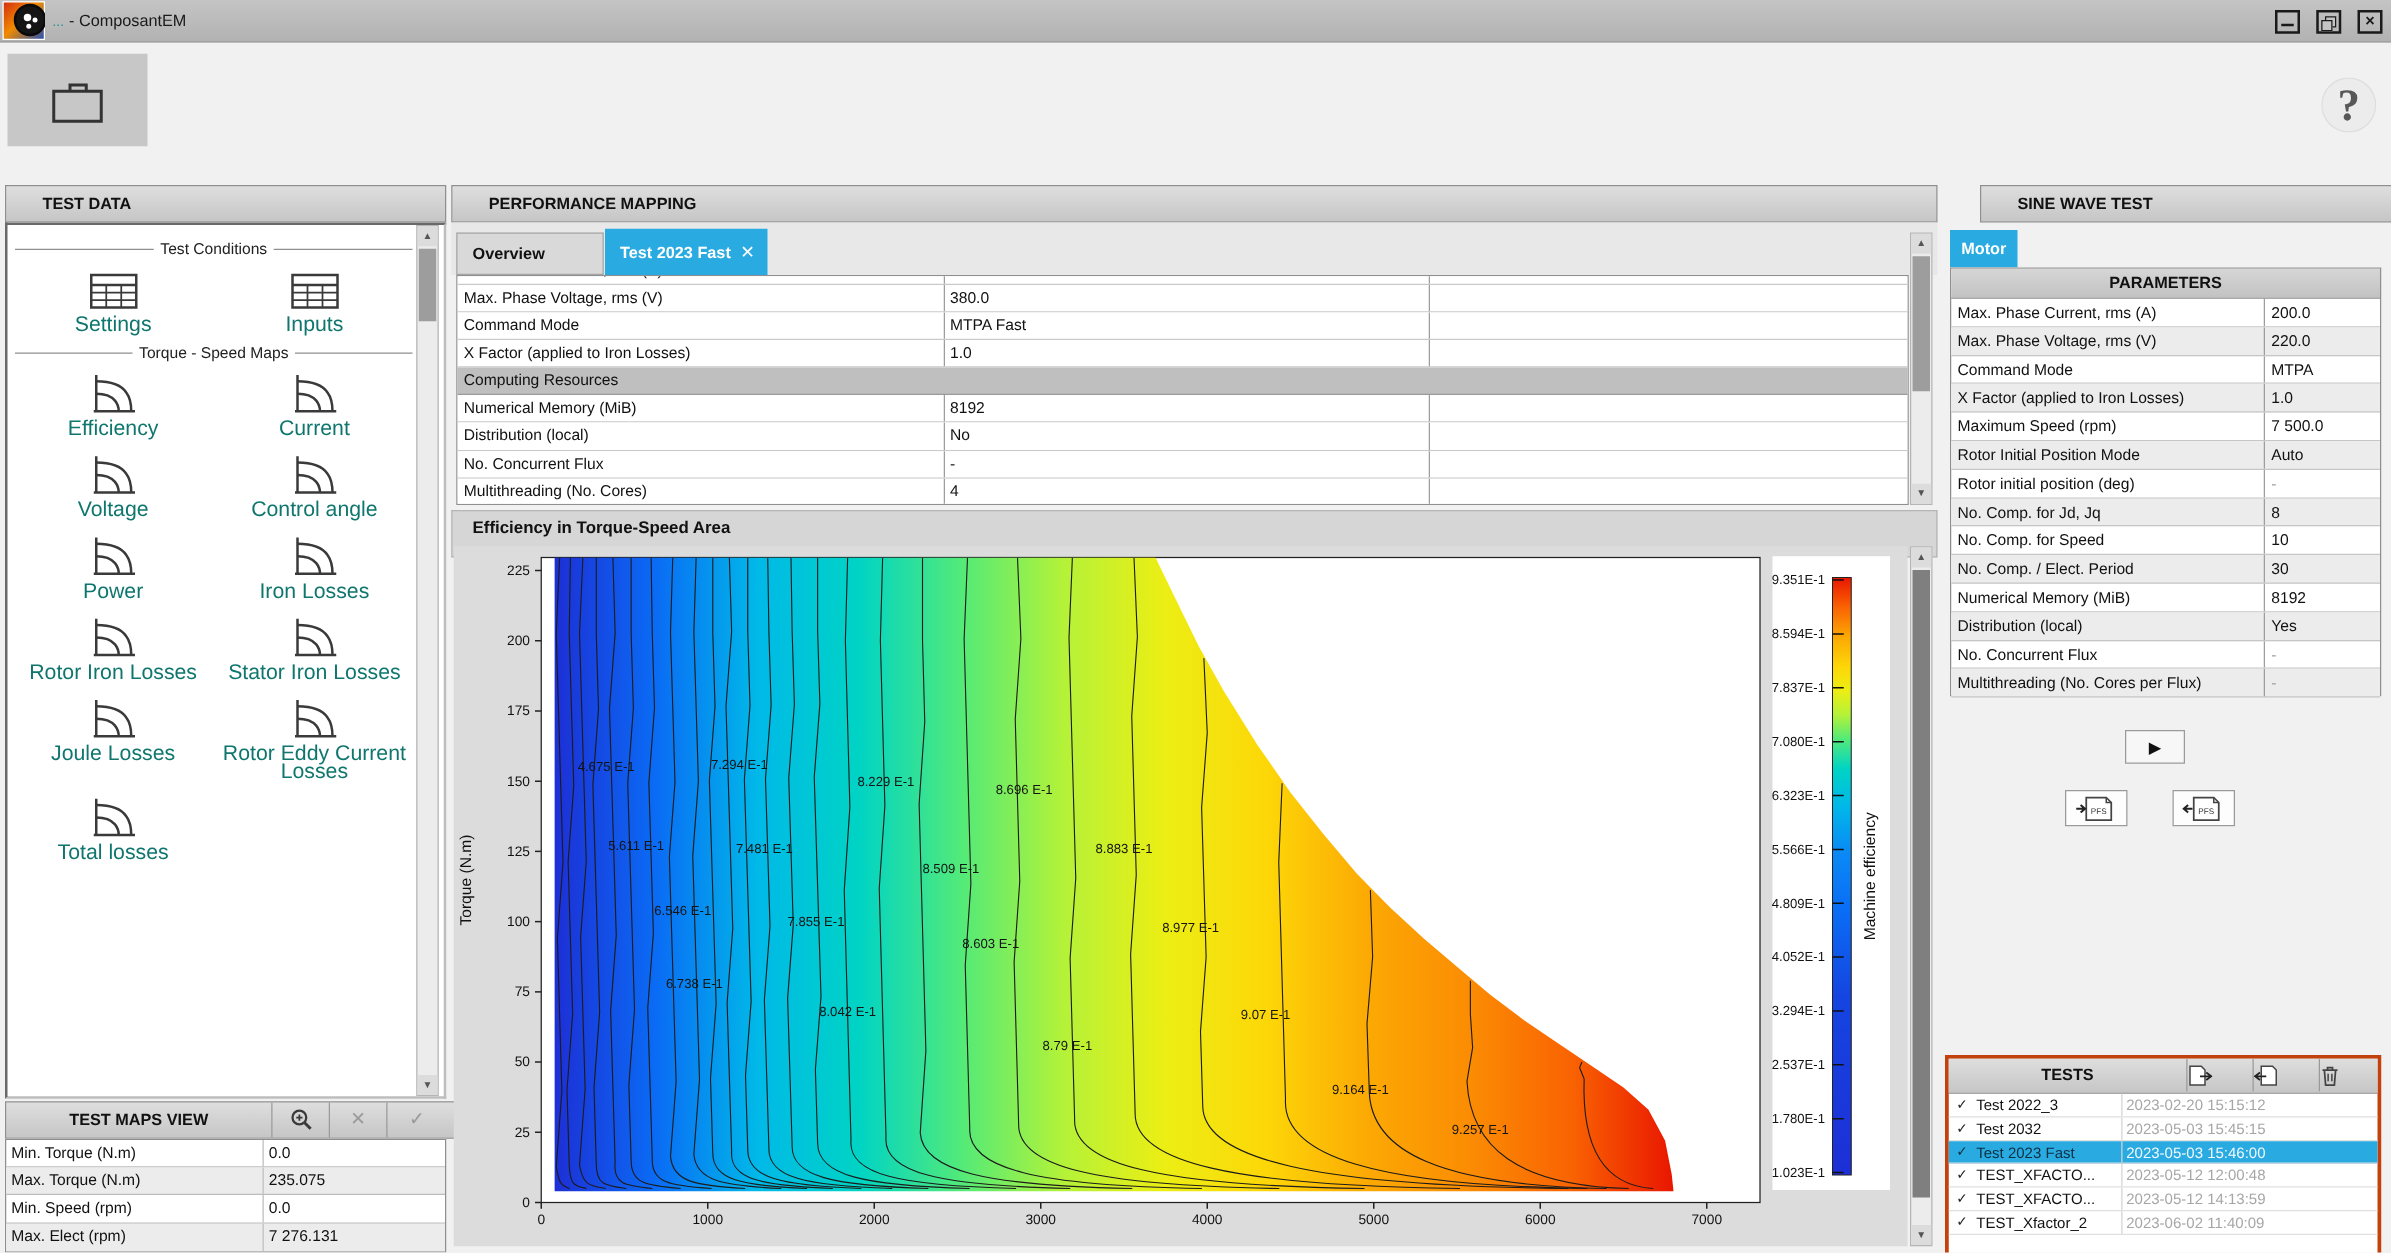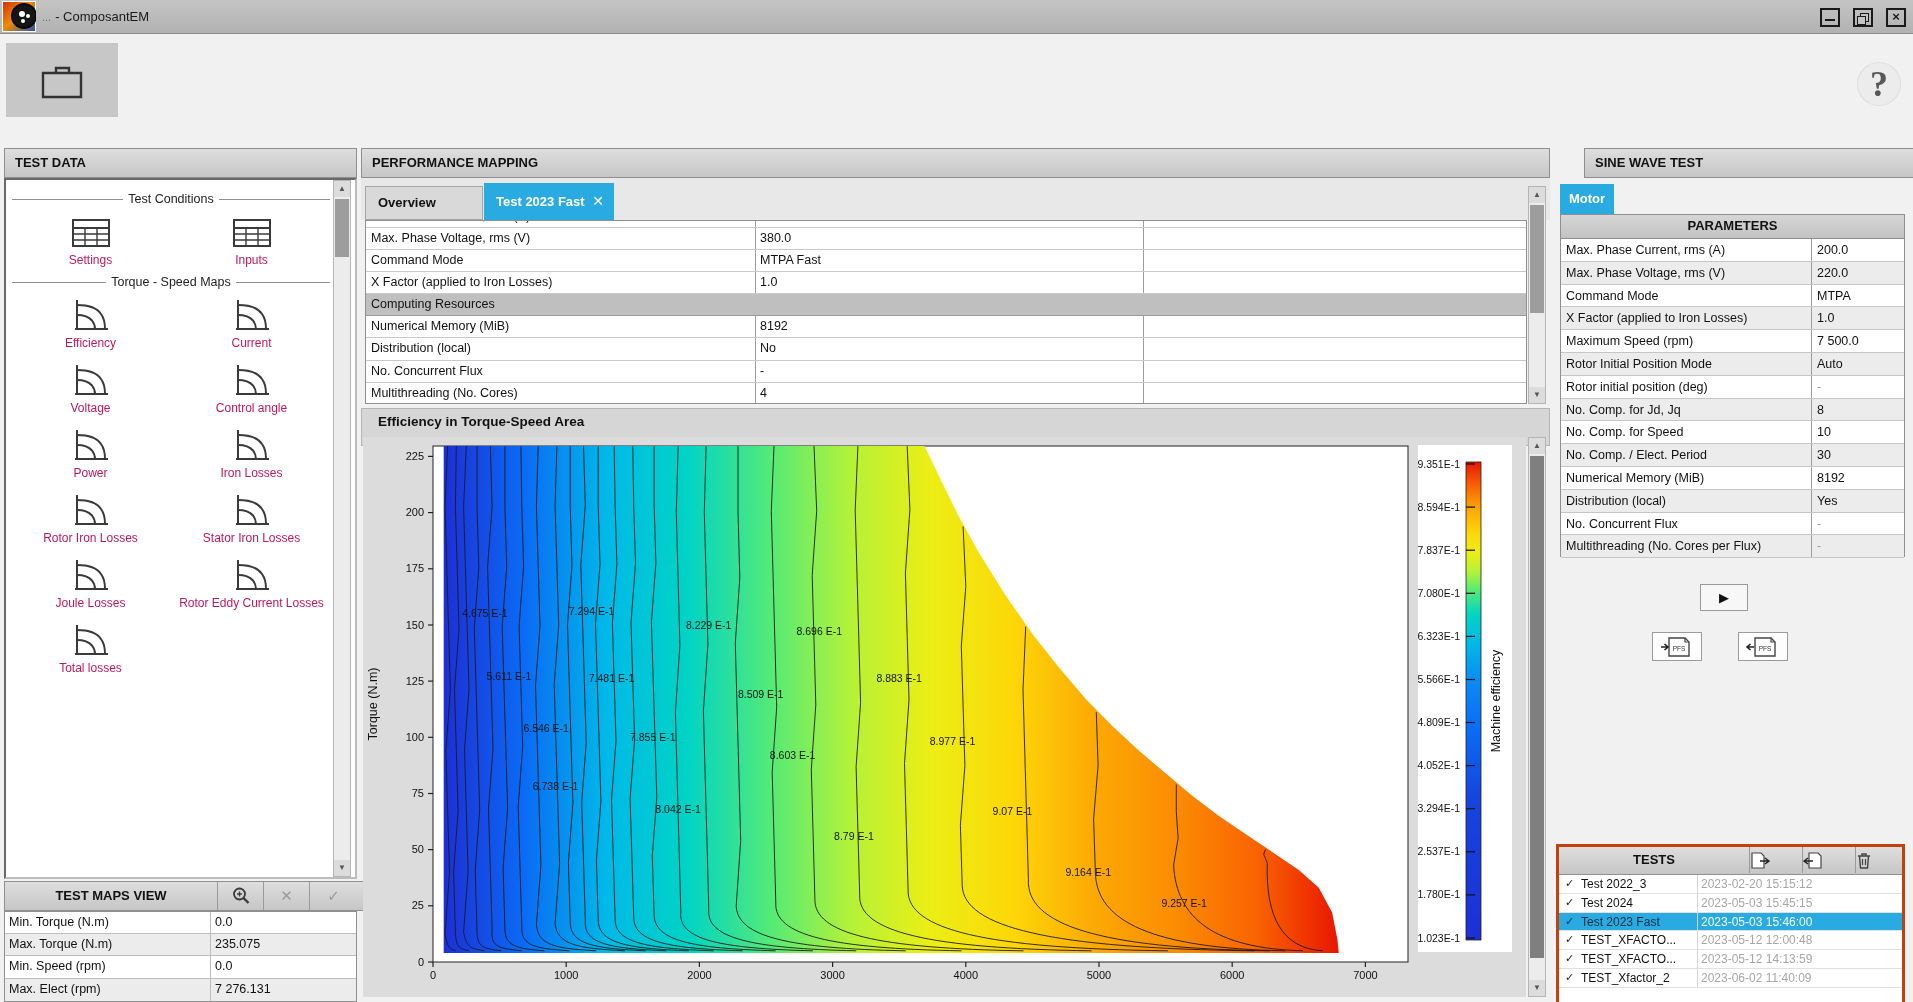--- a/index.html
+++ b/index.html
@@ -29,7 +29,7 @@
   #help-btn{left:1857px;top:62px;width:44px;height:44px;border-radius:50%;background:#ececec;box-shadow:0 0 0 1px #dedede inset;text-align:center;}
   #help-btn span{font-size:36px;font-weight:bold;color:#585858;line-height:44px;font-family:"Liberation Serif","DejaVu Serif",serif;}
   
-  .panel-header{background:linear-gradient(#dedede,#c6c6c6);border:1px solid #8f8f8f;box-sizing:border-box;font-size:13px;font-weight:bold;color:#111;}
+  .panel-header{background:linear-gradient(#dedede,#c6c6c6);border:1px solid #8f8f8f;box-sizing:border-box;font-size:13px;font-weight:bold;color:#111;padding-left:19px;}
   .panel-header .t{padding-left:10px;line-height:28px;display:inline-block;}
   
   #testdata-header{left:4px;top:148px;width:353px;height:30px;}

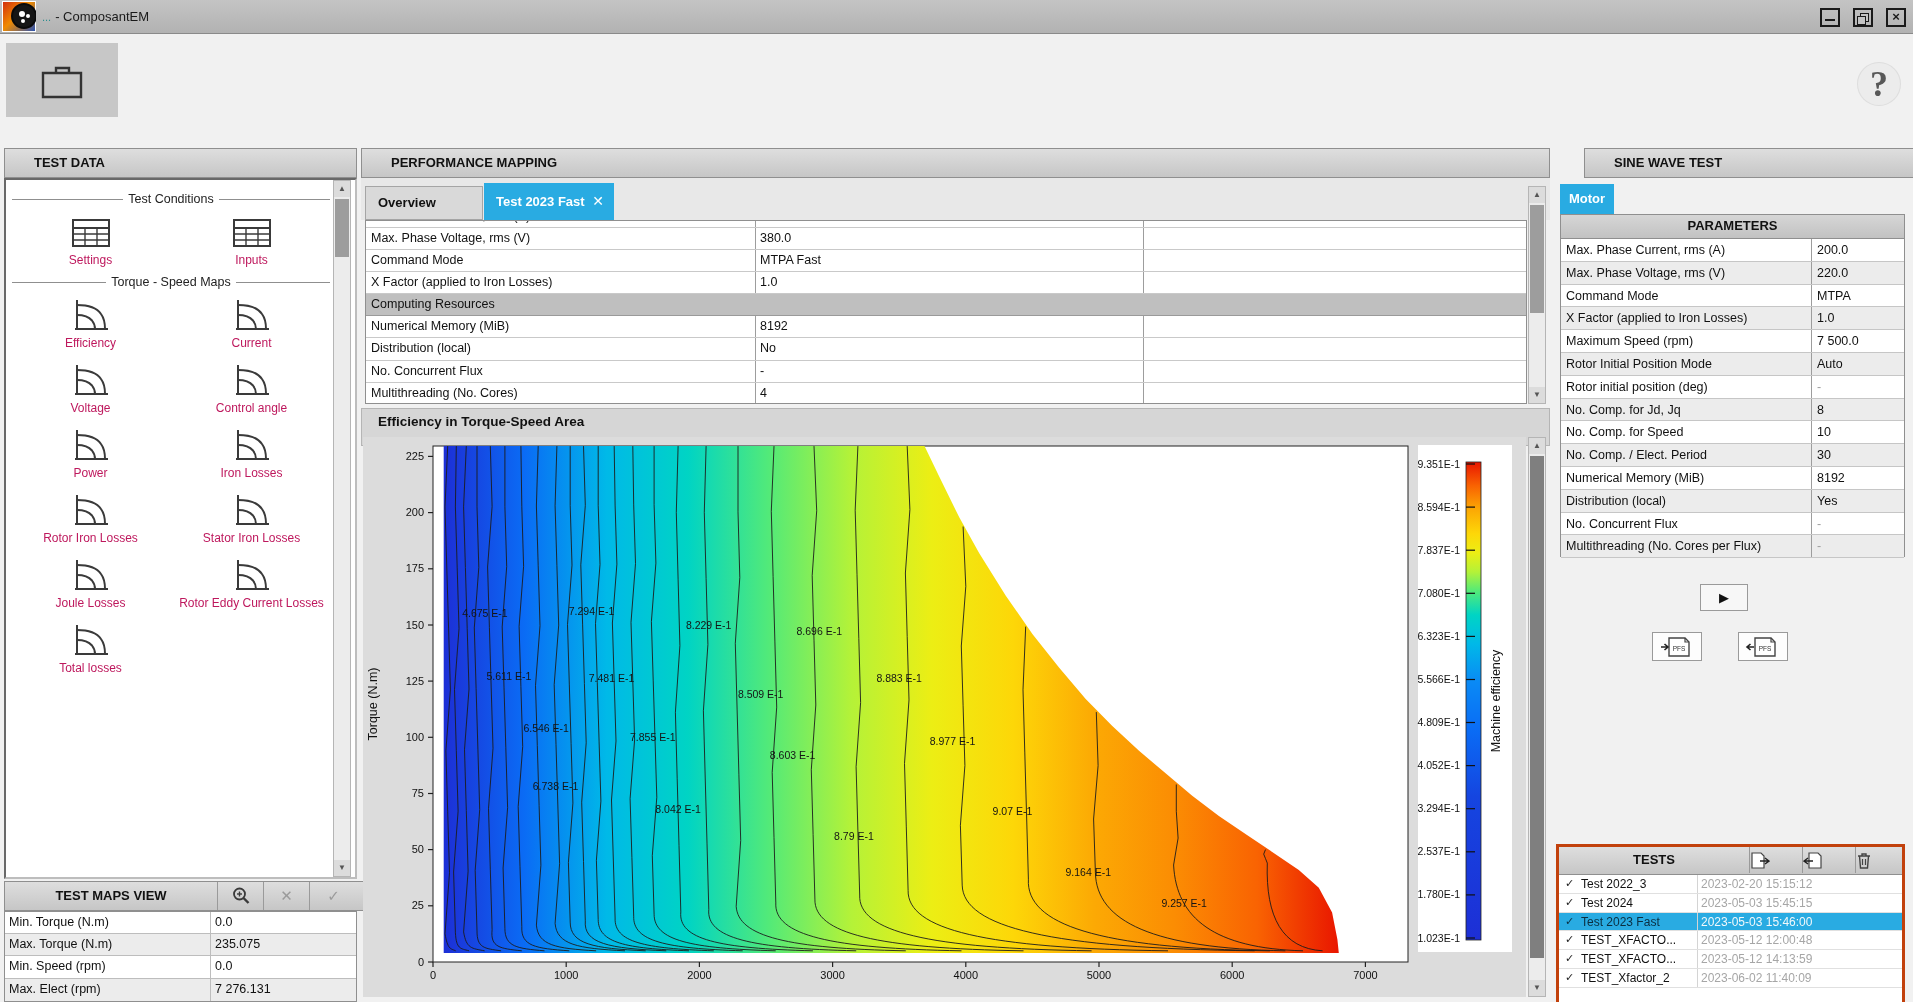--- a/index.html
+++ b/index.html
@@ -40,7 +40,7 @@
   .group-legend .txt{padding:0 5px;}
   .icon-grid{display:grid;grid-template-columns:1fr 1fr;justify-items:center;row-gap:14px;margin-top:10px;margin-bottom:8px;}
   .tool-item{width:150px;text-align:center;cursor:default;}
-  .tool-item .lbl{font-size:12px;color:#be185d;margin-top:3px;line-height:14px;}
+  .tool-item .lbl{font-size:17px;color:#0f766e;margin-top:3px;line-height:14px;}
   .vscroll{background:#ececec;border:1px solid #b5b5b5;box-sizing:border-box;}
   .vscroll .arrow{position:absolute;left:0;width:100%;height:16px;background:#dcdcdc;color:#555;font-size:8px;text-align:center;line-height:16px;}
   .vscroll .thumb{position:absolute;left:1px;right:1px;background:#9d9d9d;}

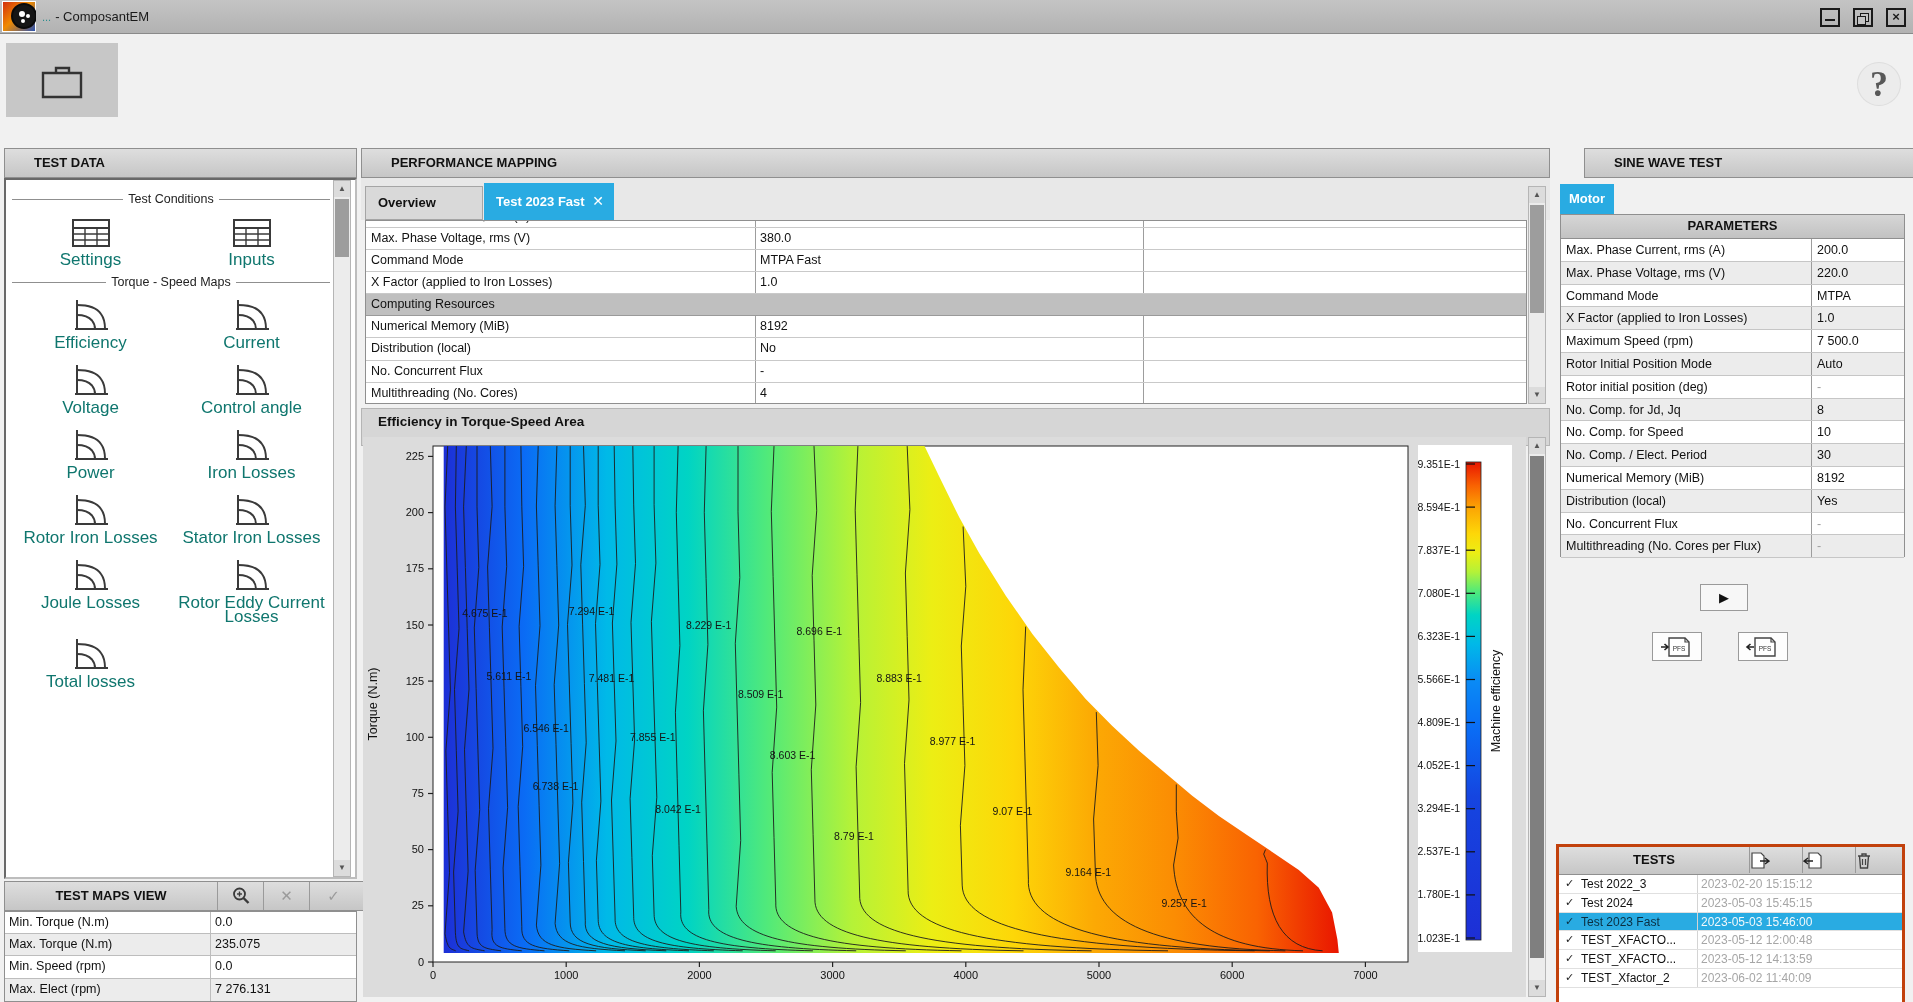--- a/index.html
+++ b/index.html
@@ -690,7 +690,7 @@
       </div>
       <div class="test-row">
         <span class="chk">✓</span>
-        <span class="nm">Test 2024</span>
+        <span class="nm">Test 2032</span>
         <span class="cdiv"></span>
         <span class="ts">2023-05-03 15:45:15</span>
       </div>

